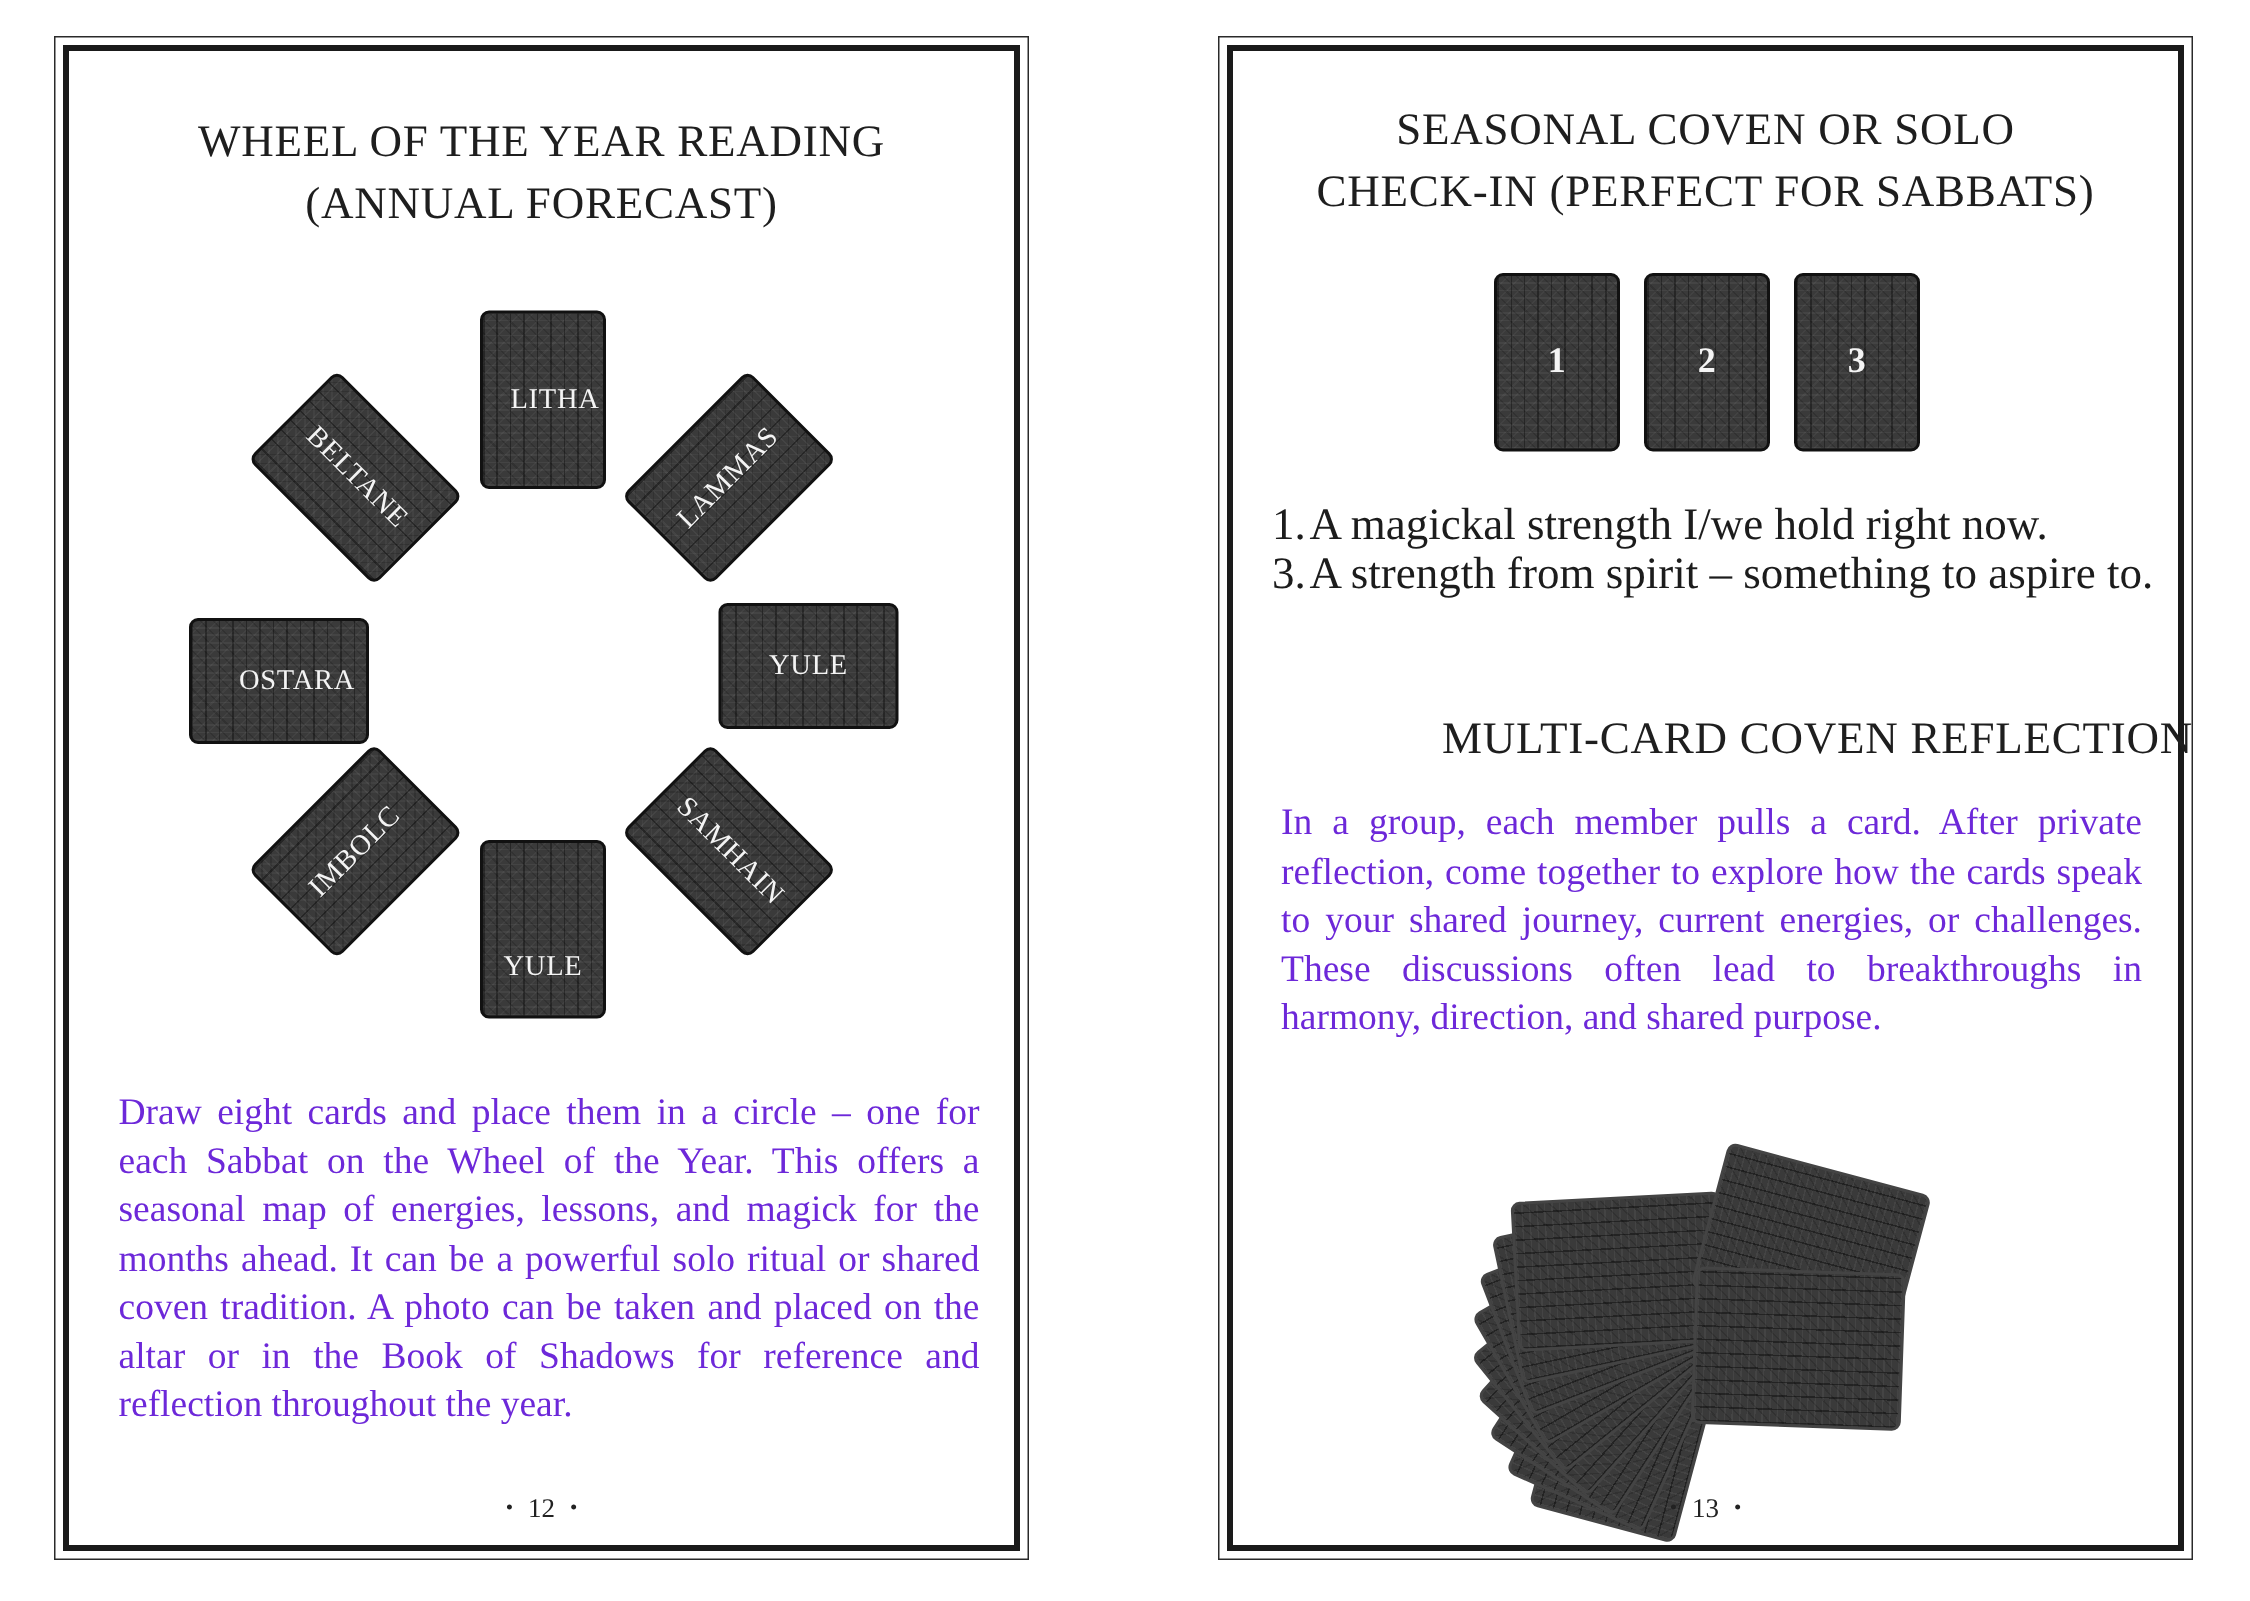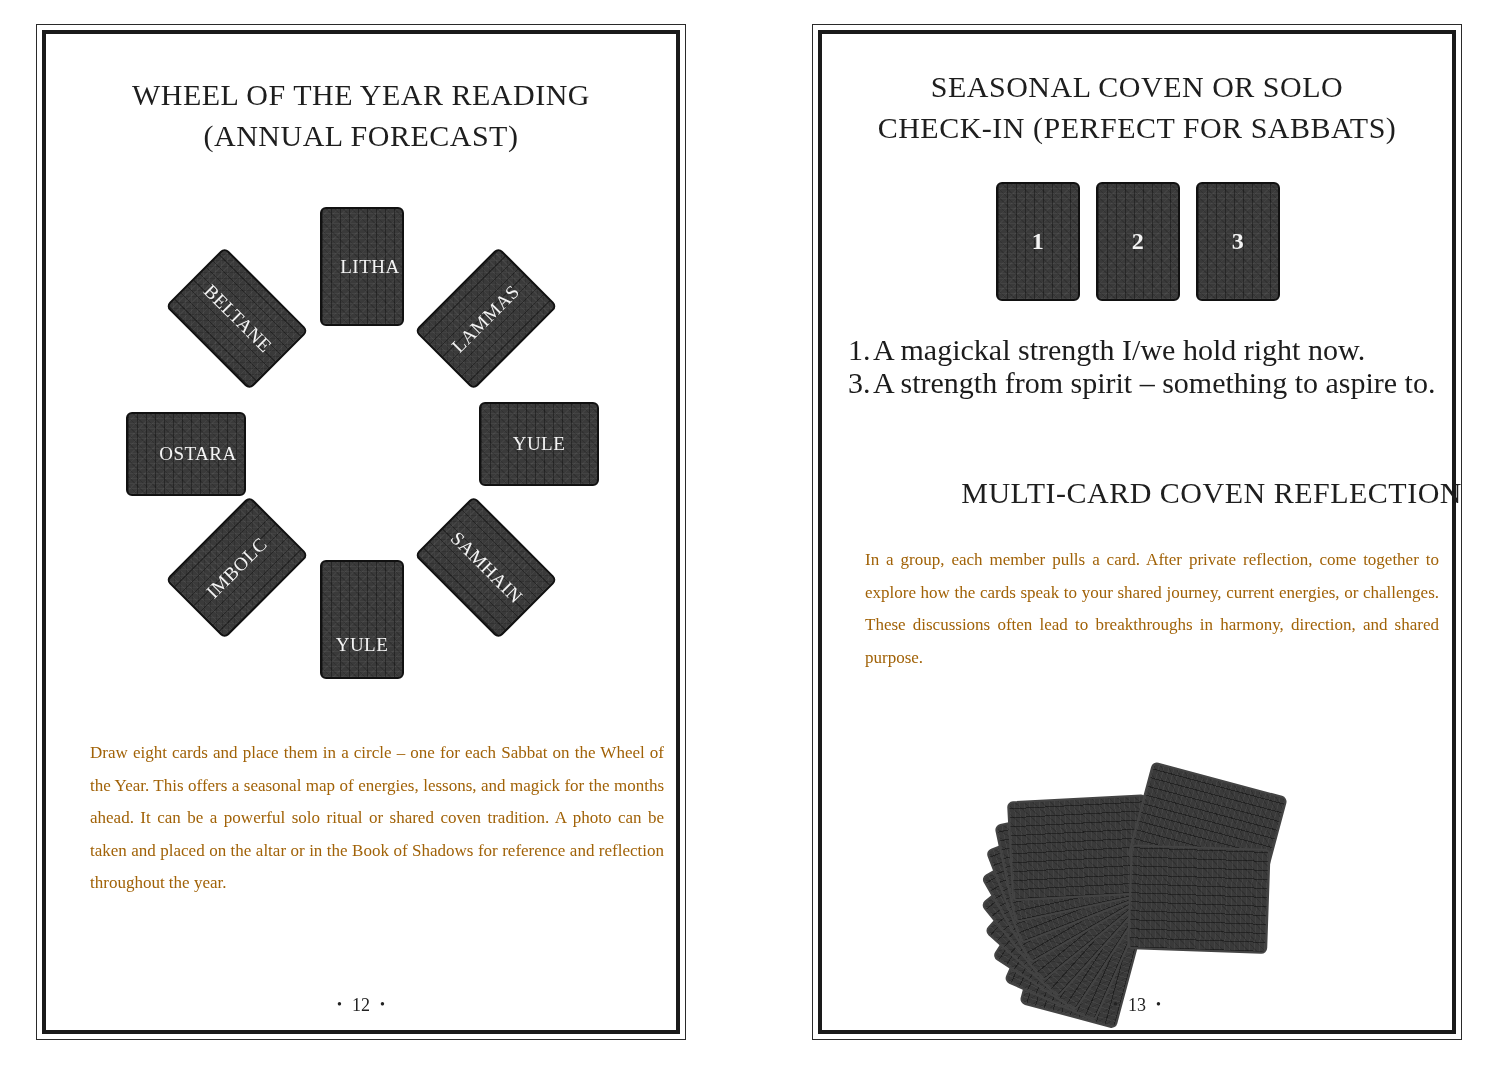--- a/index.html
+++ b/index.html
@@ -41,8 +41,8 @@
   .card.landscape { width: 120px; height: 84px; }
   .card.num { font-size: 24px; font-weight: bold; }
   .body-text {
-    position: absolute; font-size: 17px; line-height: 32.5px;
-    text-align: justify; color: #a16207; margin: 15px;
+    position: absolute; font-size: 25px; line-height: 32.5px;
+    text-align: justify; color: #6d28d9; margin: 4px;
   }
   .page-num {
     position: absolute; left: 0; width: 100%; text-align: center;

